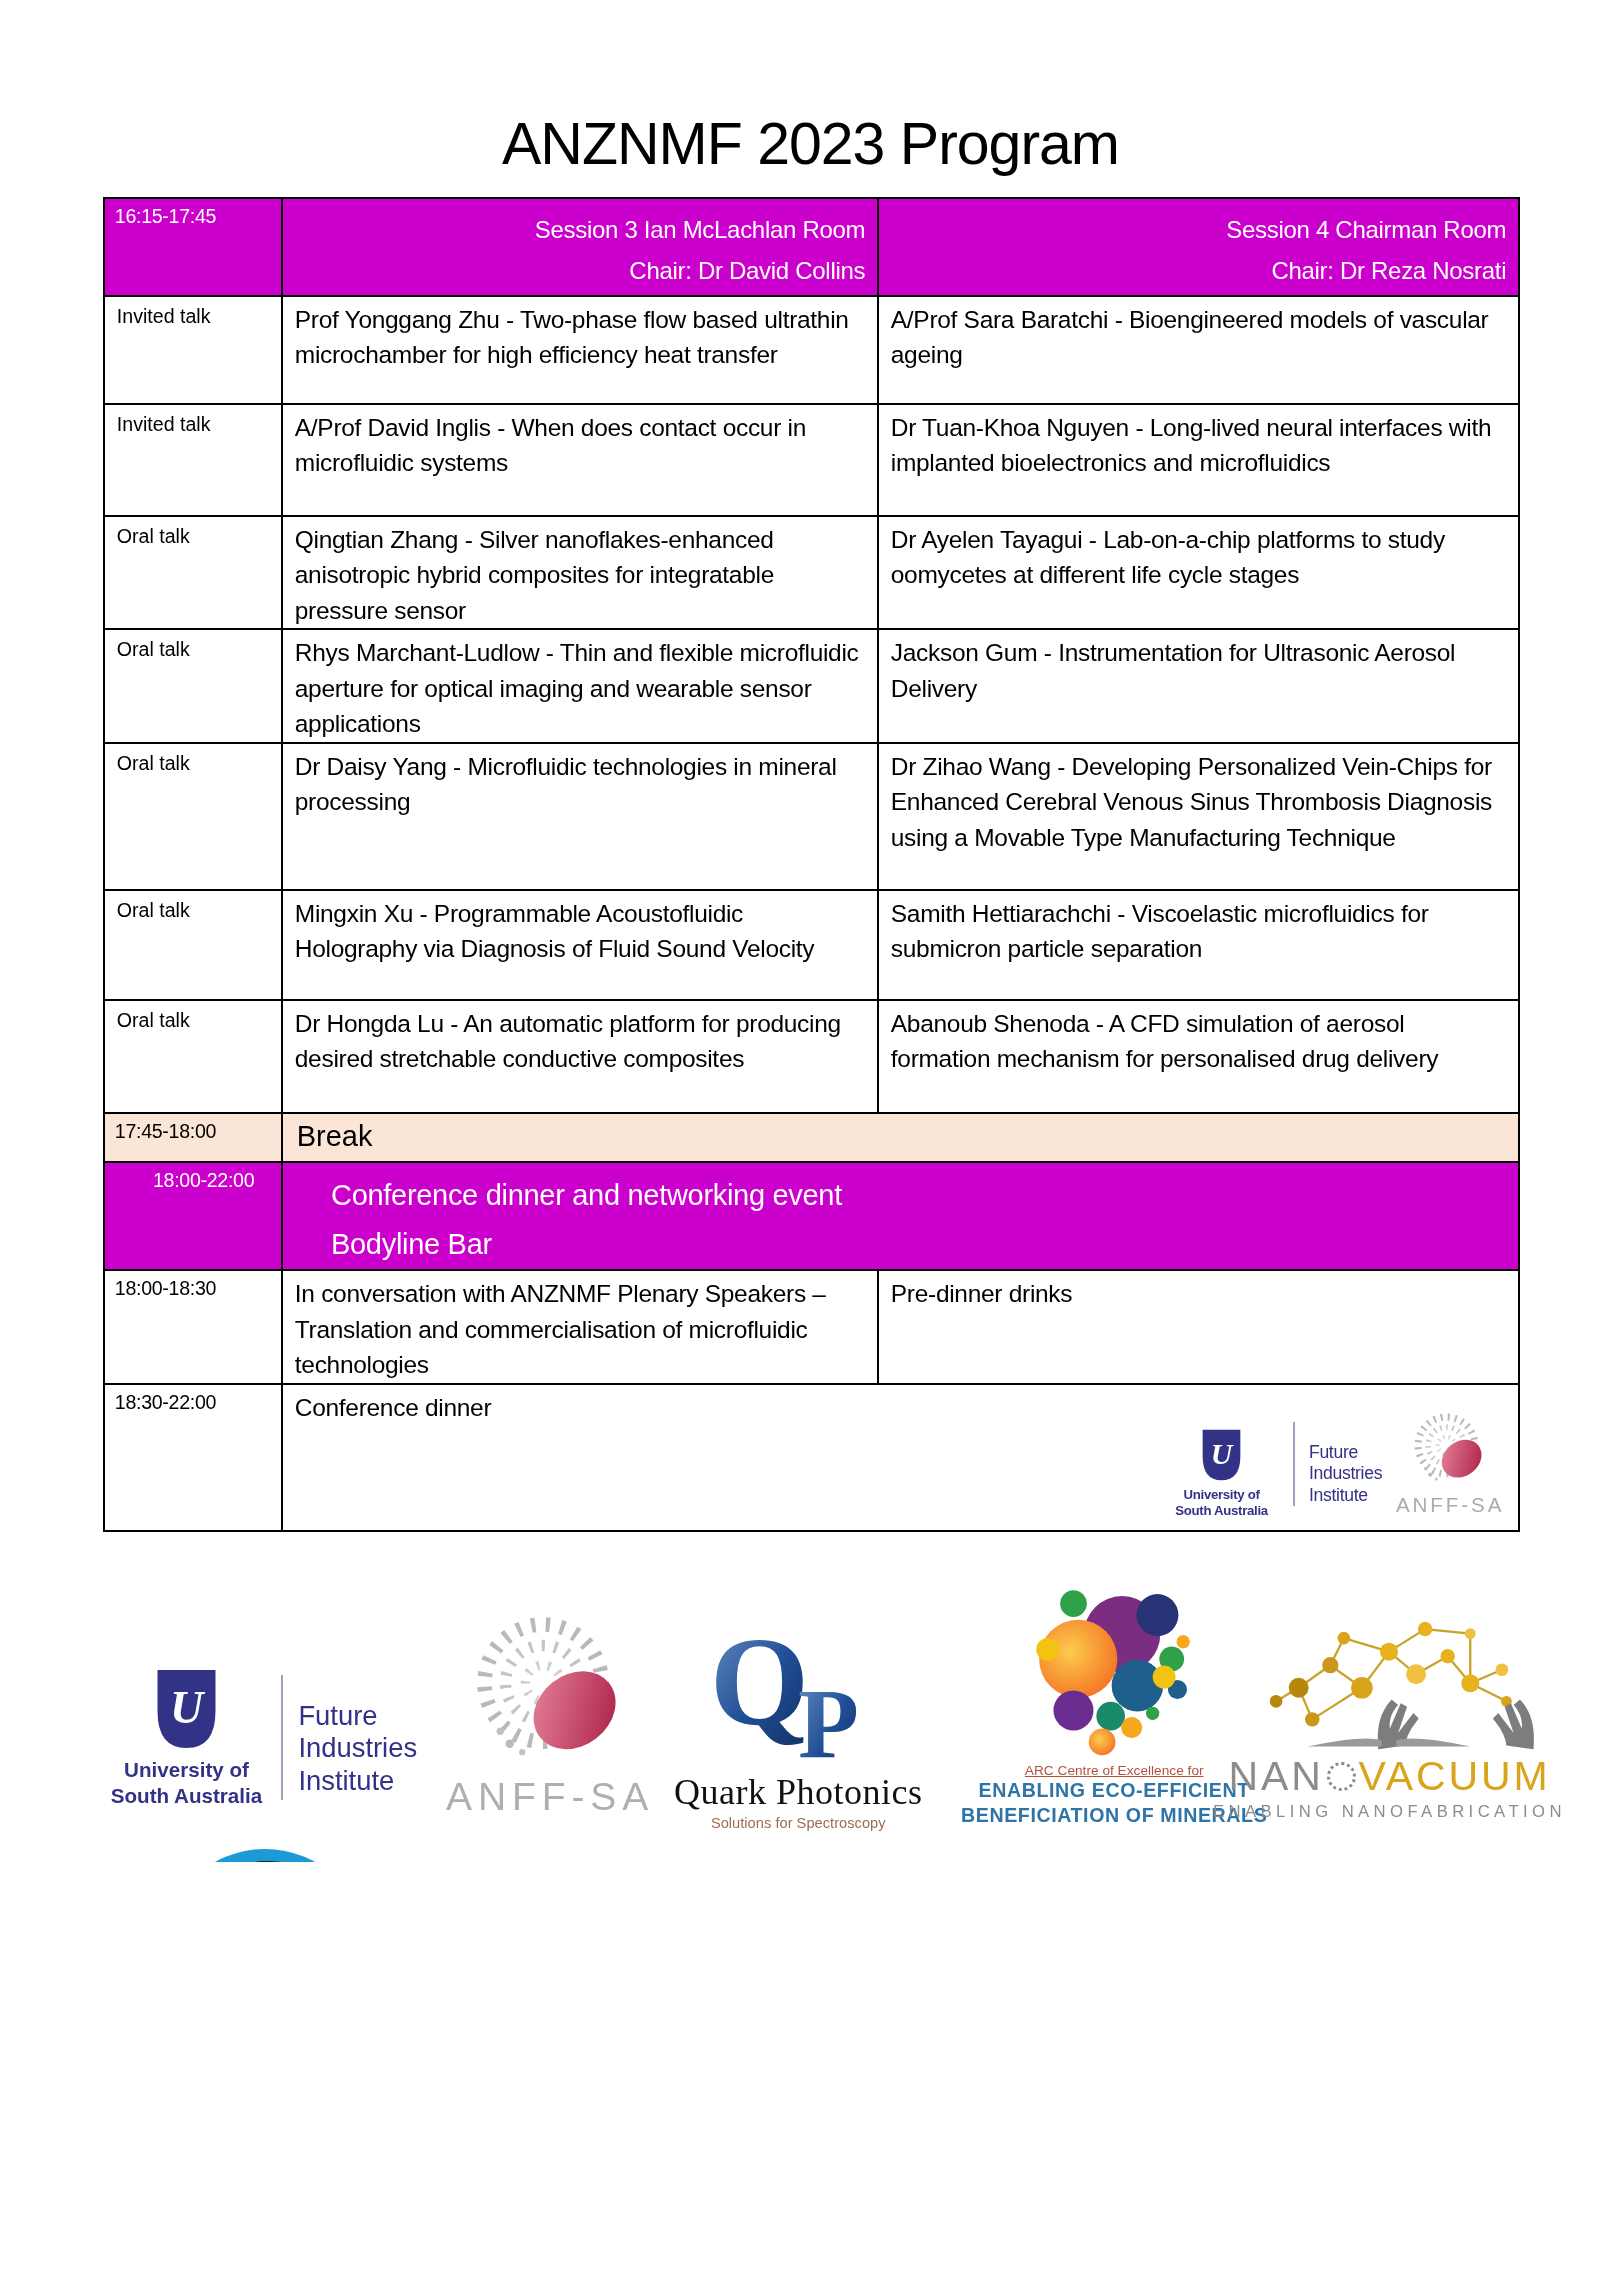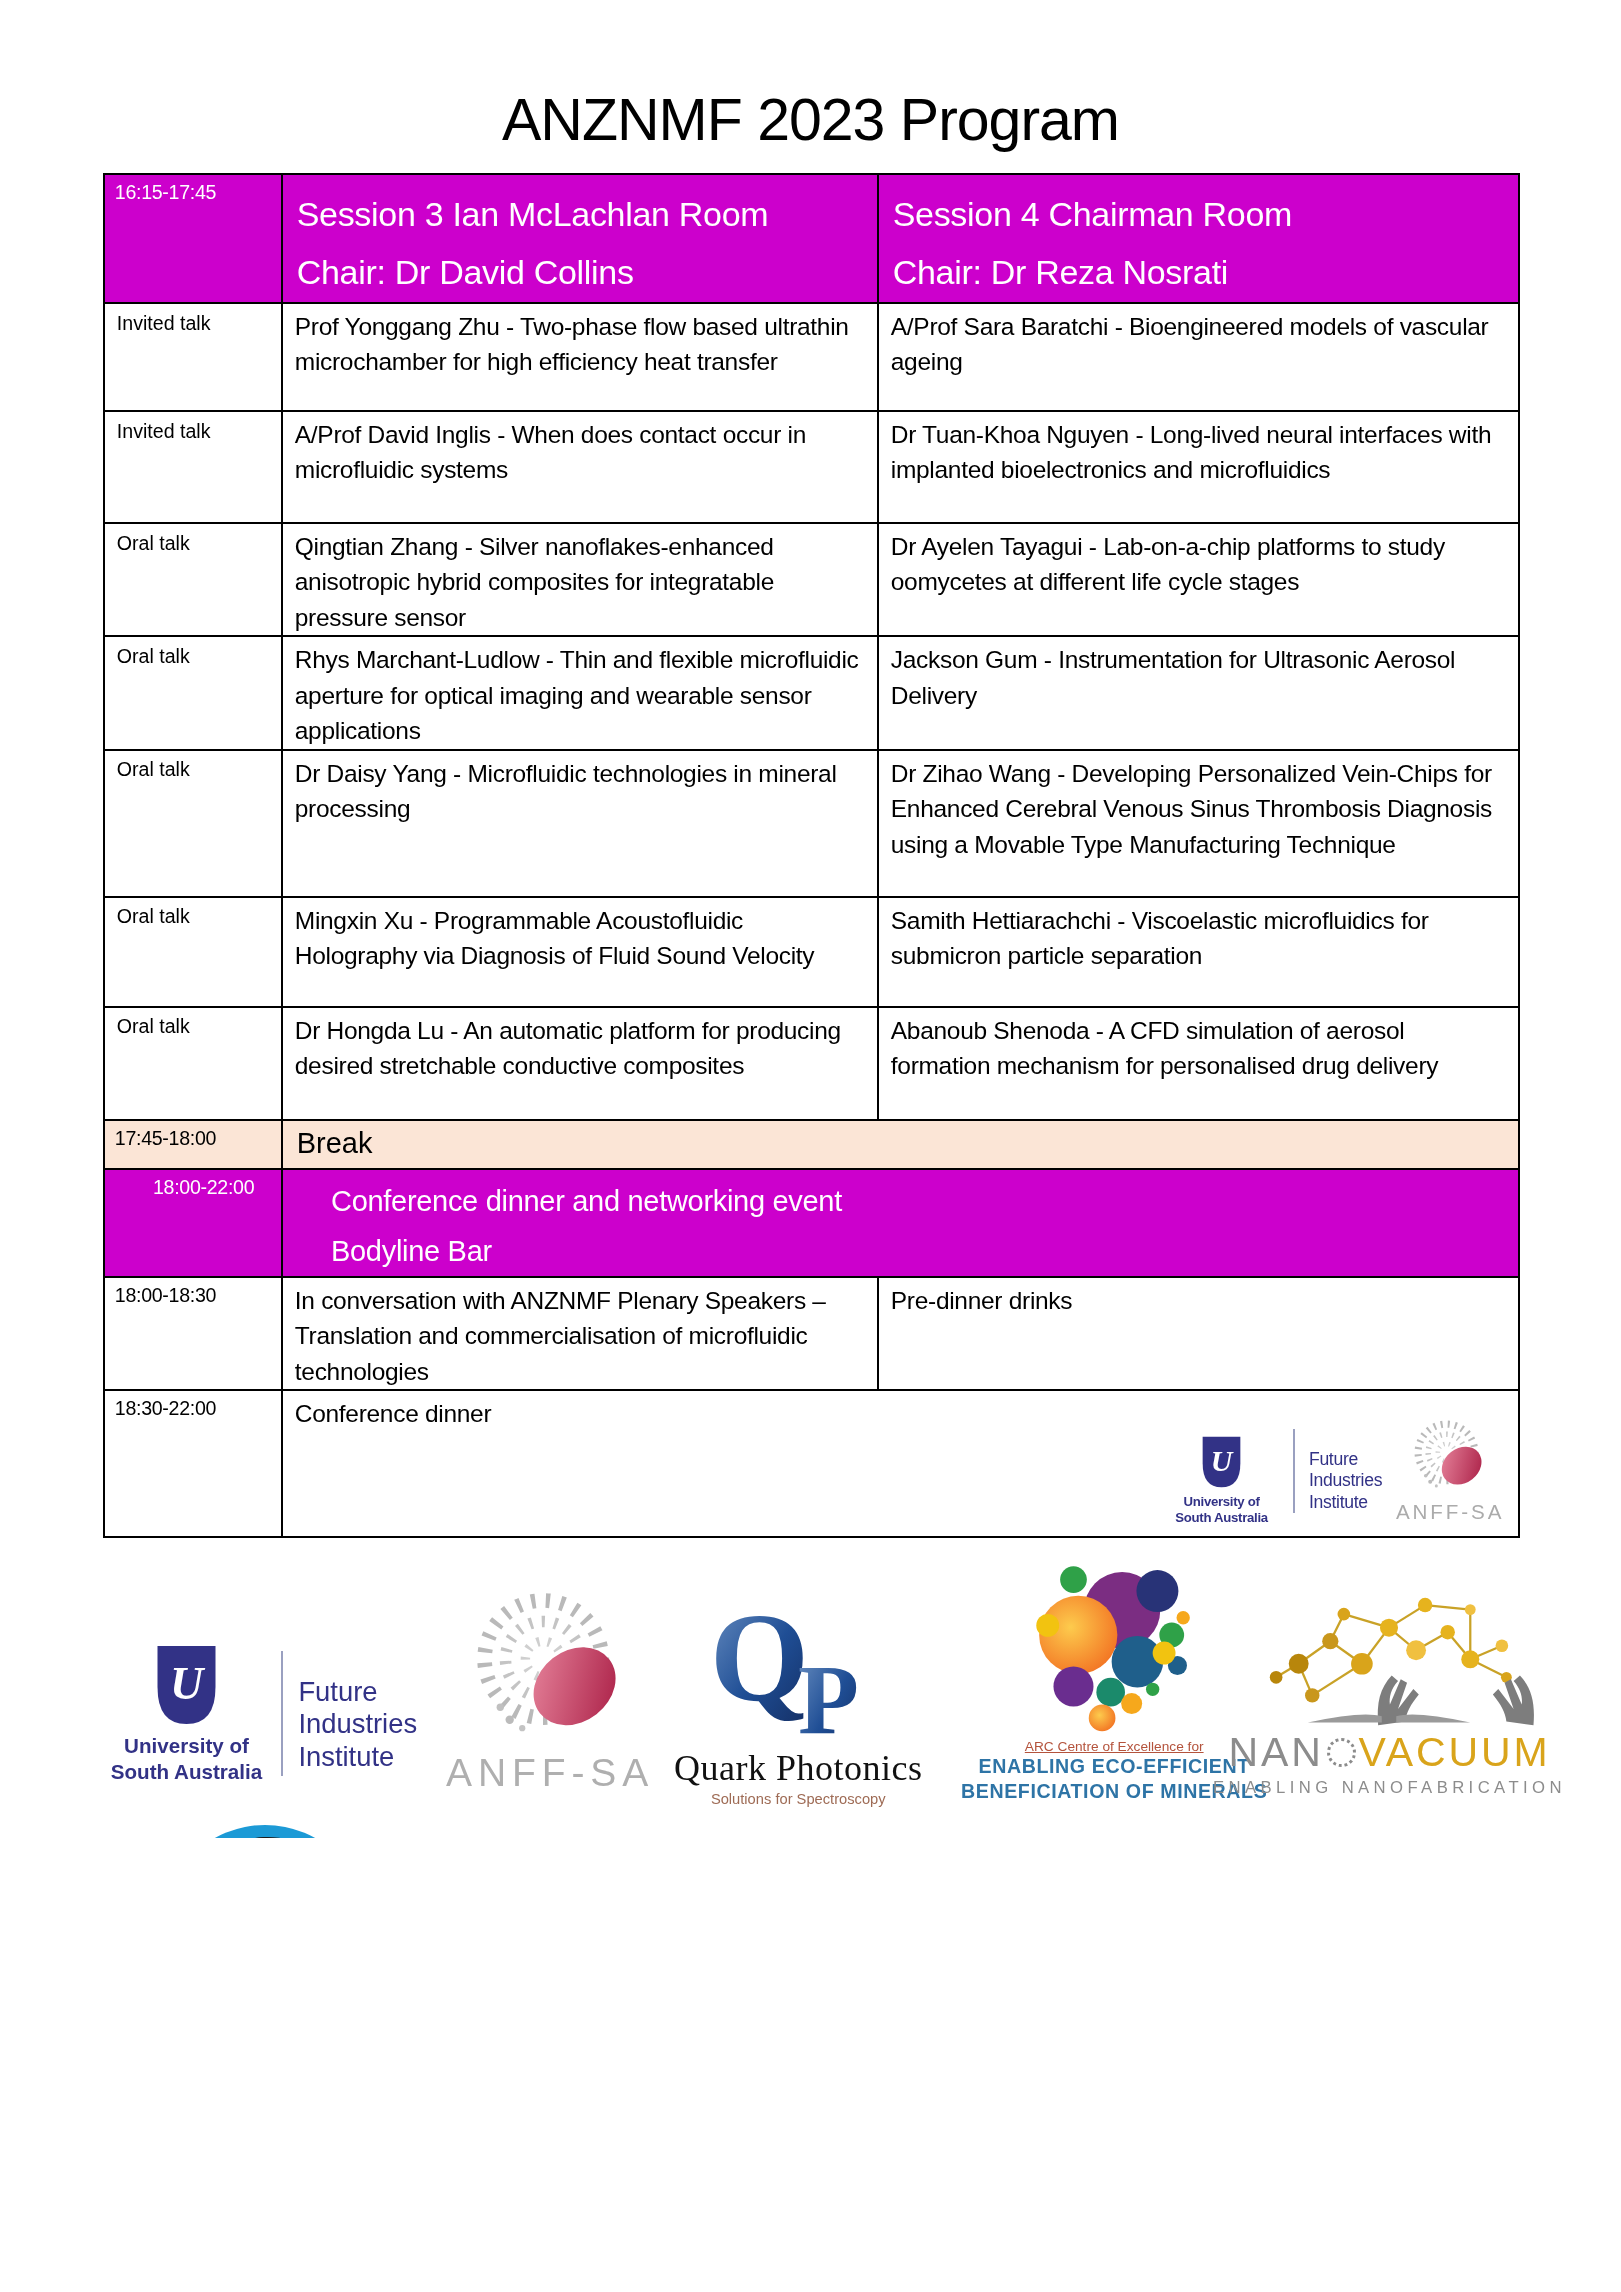--- a/index.html
+++ b/index.html
@@ -11,7 +11,7 @@
   *{box-sizing:border-box; margin:0; padding:0;}
   html,body{background:#fff;}
   body{font-family:"Liberation Sans", sans-serif; color:#000;}
-  .page{position:relative; width:1621px; height:1838px; background:#fff; overflow:hidden;}
+  .page{position:relative; width:1621px; height:1838px; background:#fff; overflow:hidden;margin-top:24px;}
 
   .page-title{position:absolute; top:86px; left:0; width:100%; text-align:center;
     font-size:59px; font-weight:400; letter-spacing:-1px; color:#000;}

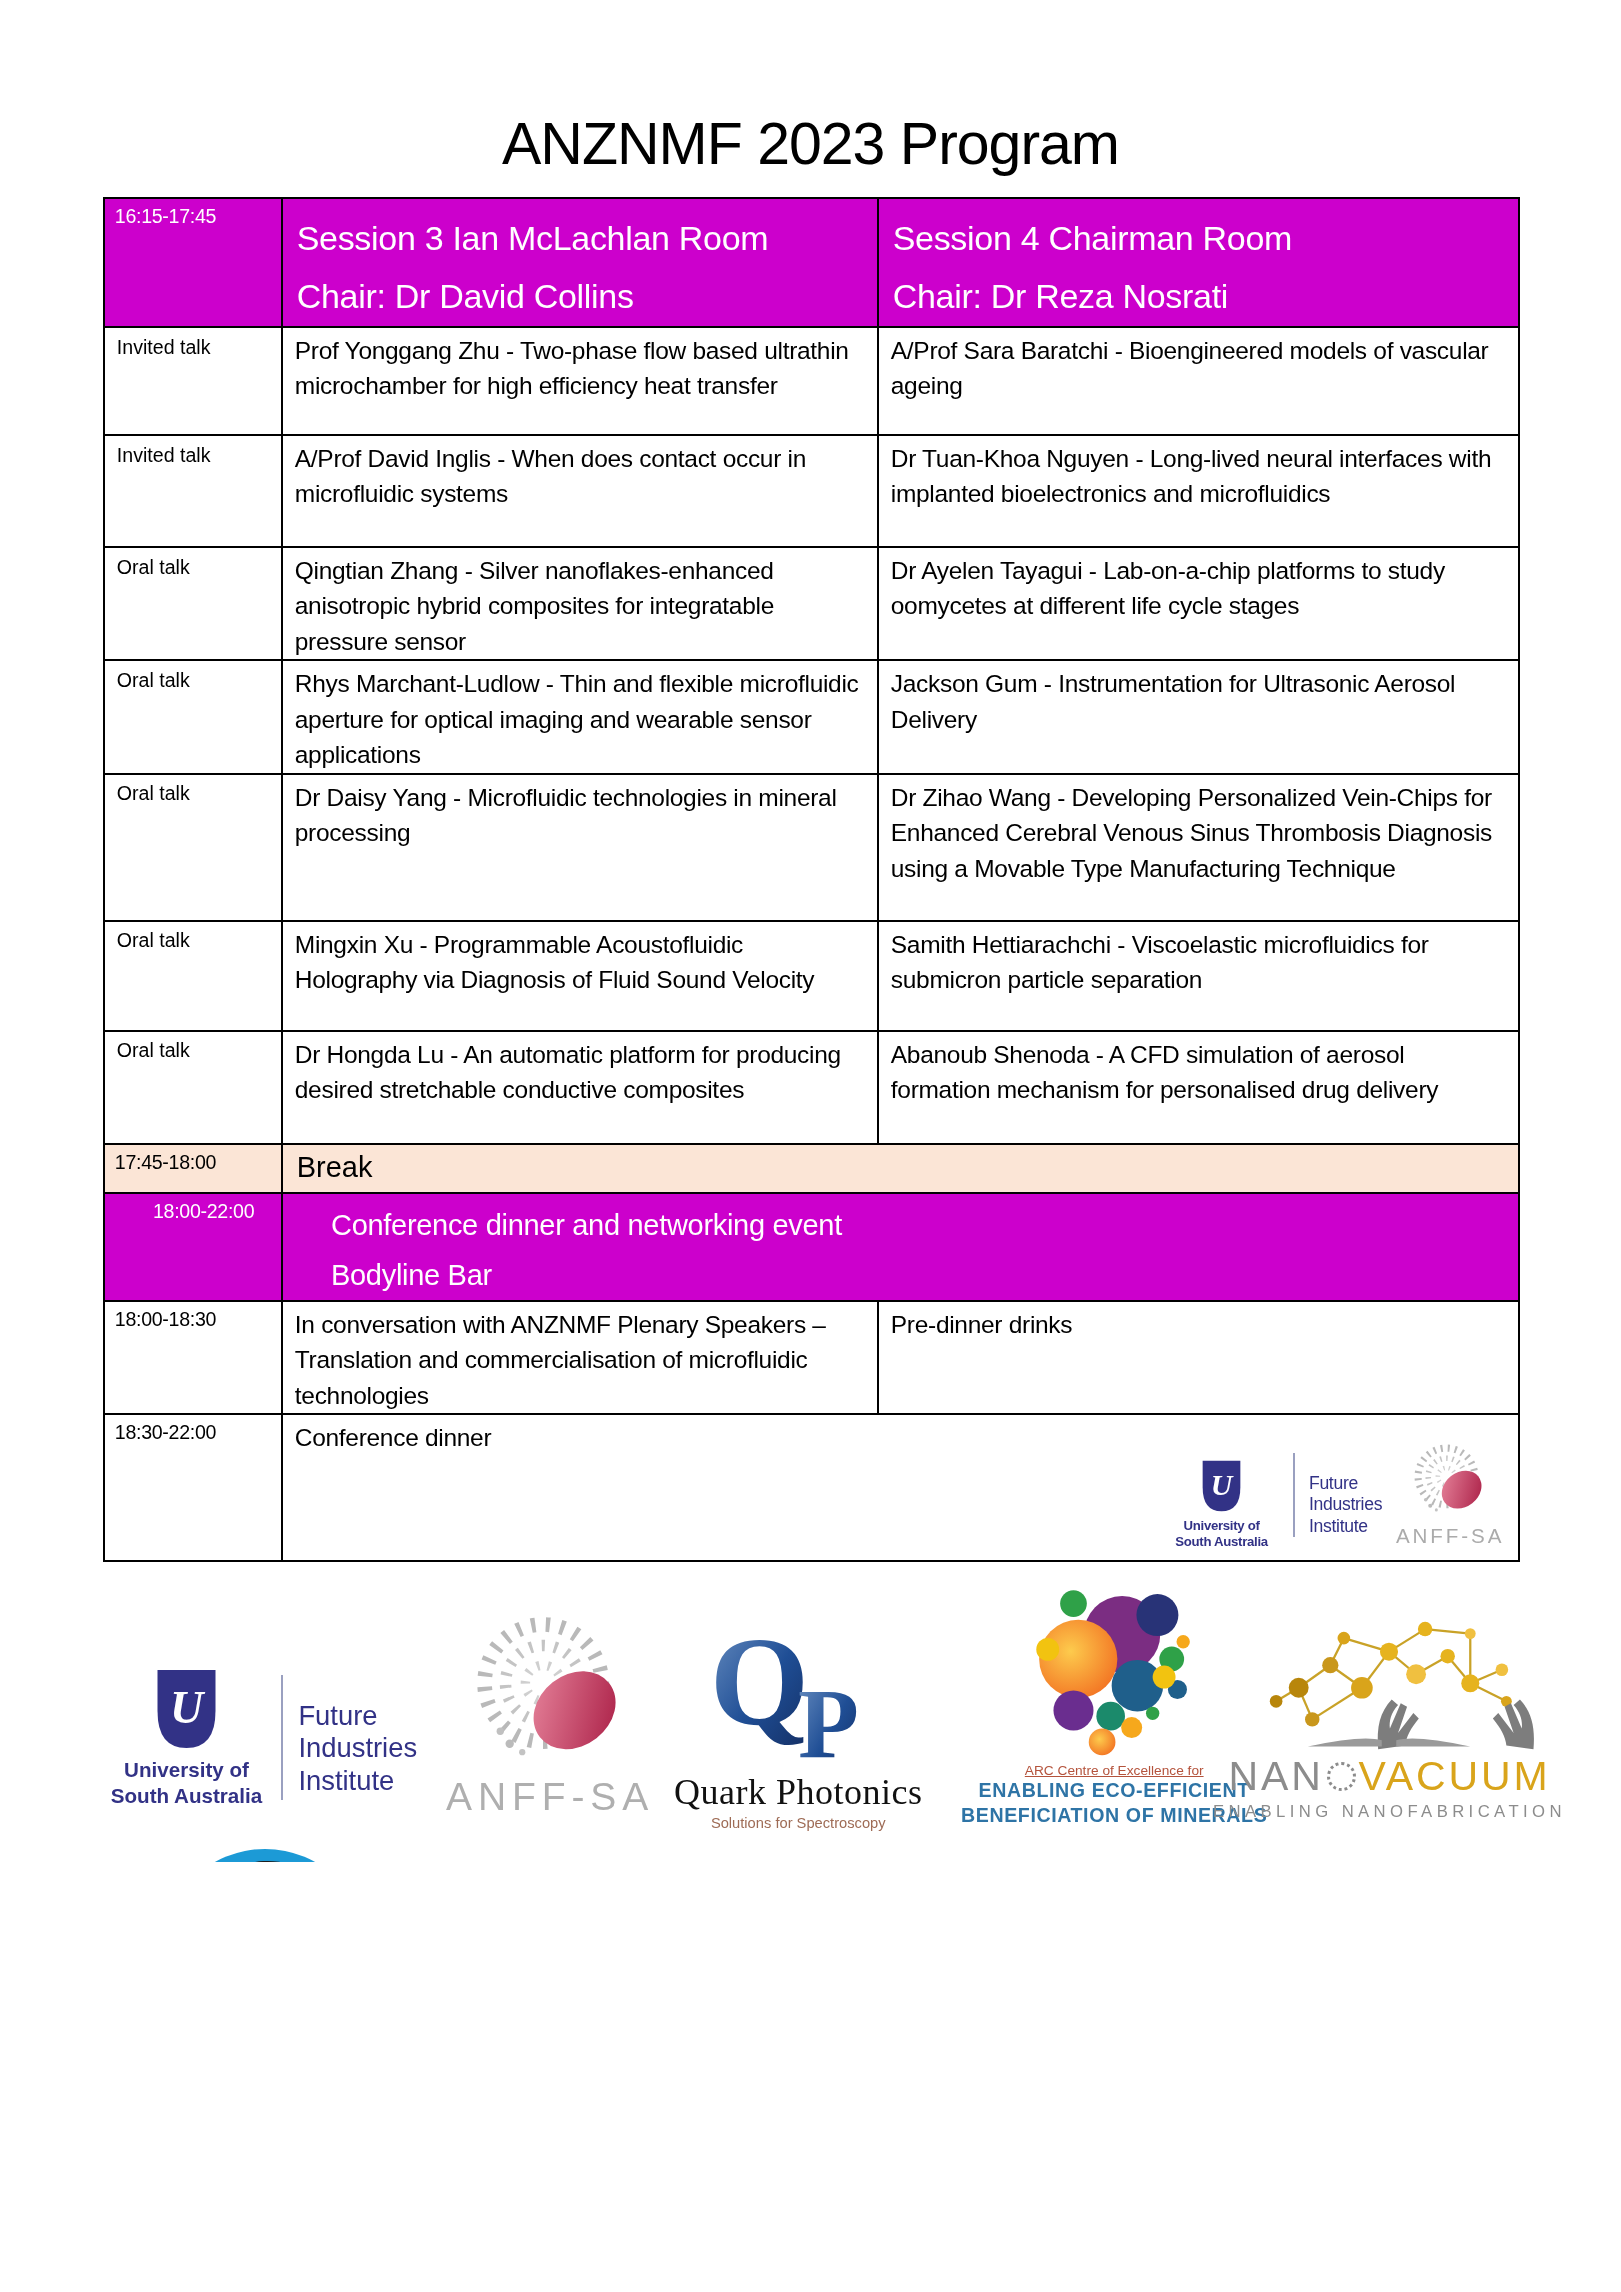--- a/index.html
+++ b/index.html
@@ -27,7 +27,7 @@
 
   tr.hdr td{background:var(--magenta); color:#fff;}
   tr.hdr td.time{color:#fff;}
-  td.session-hdr{font-size:34px; padding:9.8px 11.8px 0 13.7px; line-height:1.72; letter-spacing:-0.3px;}
+  td.session-hdr{font-size:24px; padding:9.8px 11.8px 0 13.7px; line-height:1.72; letter-spacing:-0.3px;text-align:right;}
 
   tr.break-row td{background:var(--peach);}
   td.break-label{font-size:29px; padding:5.9px 11.8px 0 13.7px;}

